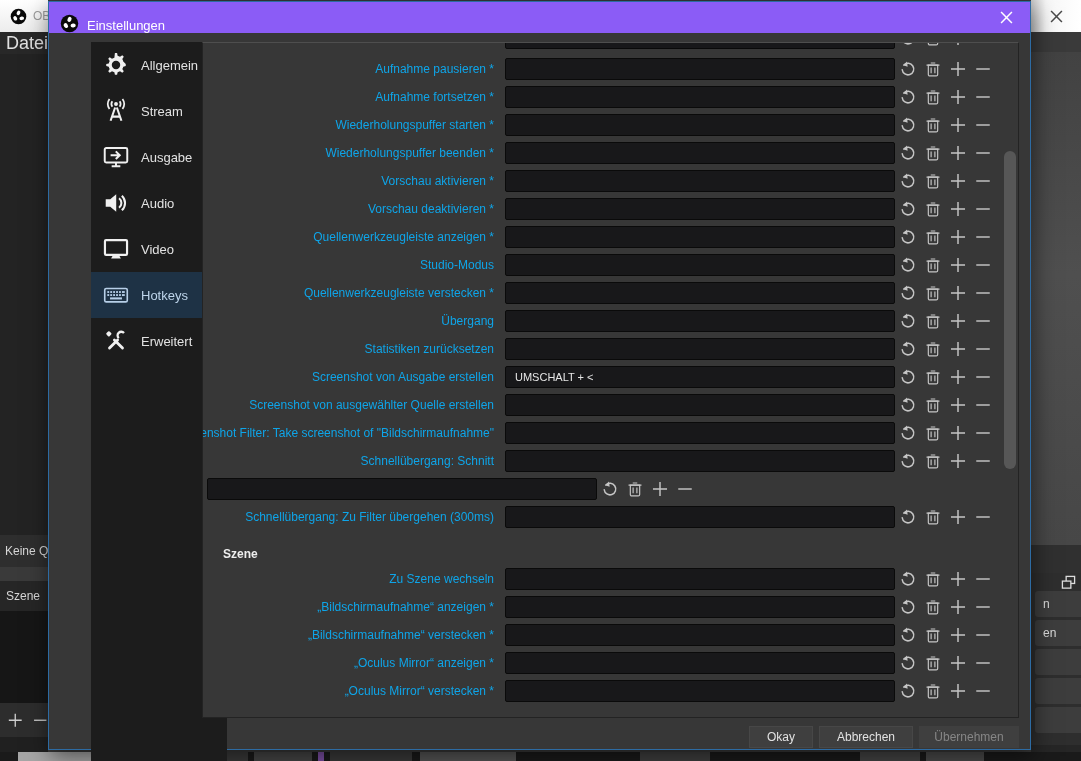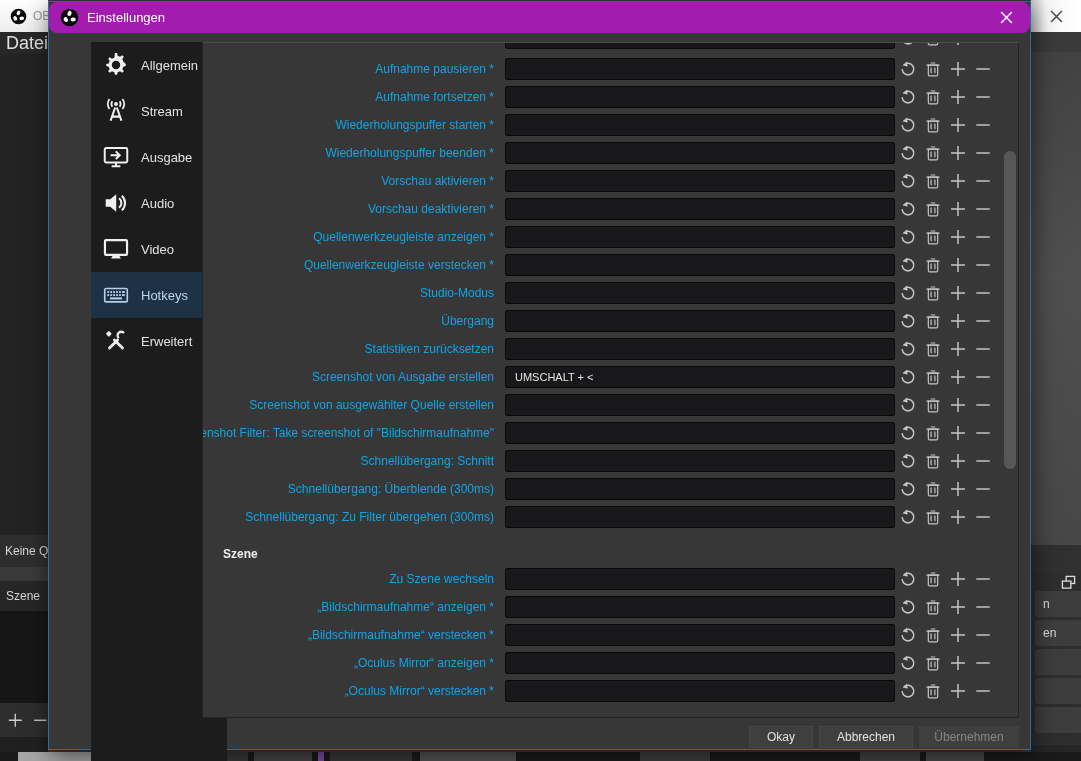--- a/index.html
+++ b/index.html
@@ -44,8 +44,8 @@
   
   #dialog{position:absolute;left:48px;top:1px;width:983px;height:749px;box-sizing:border-box;
      border:1px solid #2d6ba3;background:#373737;box-shadow:2px 6px 22px rgba(0,0,0,.55);}
-  .titlebar{position:absolute;left:0;top:0;width:100%;height:31px;background:#a21caf;
-     display:flex;align-items:center;border-radius:8px;}
+  .titlebar{position:absolute;left:0;top:0;width:100%;height:31px;background:#8b5cf6;
+     display:flex;align-items:flex-end;}
   .titlebar .logo{margin-left:11px;width:19px;height:19px;flex:none;}
   .dlg-title{margin-left:8px;color:#ffffff;font-size:13px;}
   .dlg-close{position:absolute;right:2px;top:0;width:44px;height:31px;display:flex;

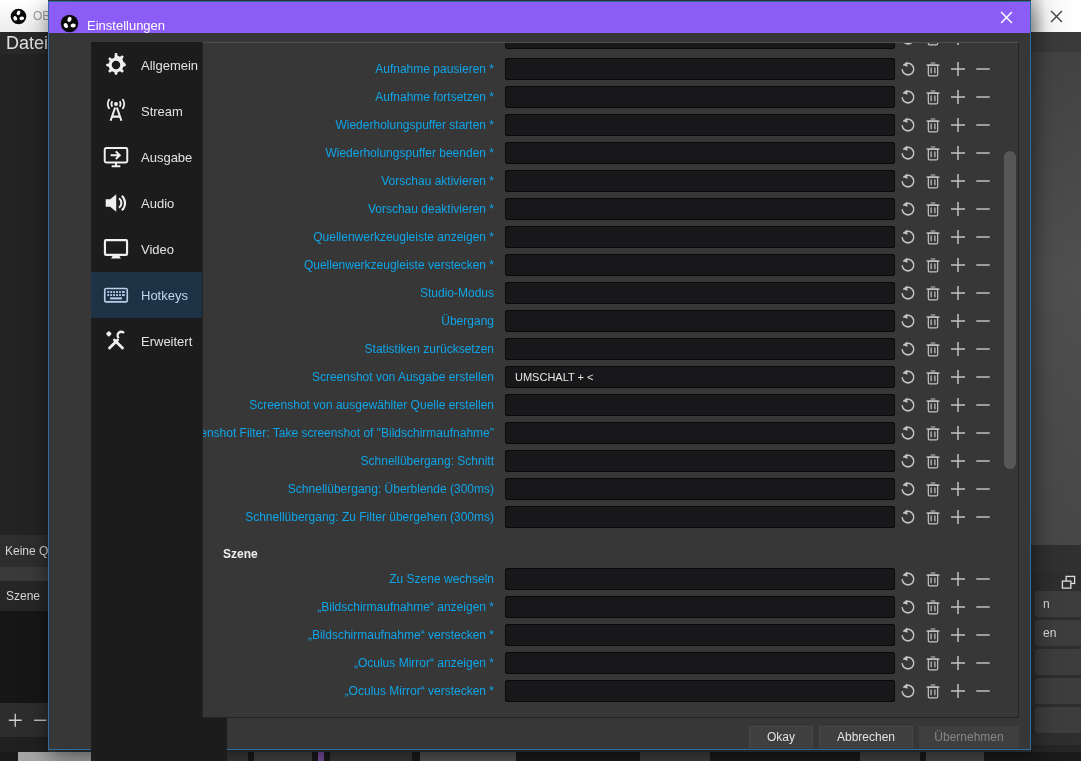--- a/index.html
+++ b/index.html
@@ -498,36 +498,36 @@
           </div>
           <div class="hk-row">
             <div class="hk-label">
+              <span>Studio-Modus</span>
+            </div>
+            <input class="hk-input" readonly="" style="">
+            <span class="icon-btn">
+              <svg viewBox="0 0 20 20" fill="none" stroke="currentColor">
+                <path d="M5.4 5.6 A6.4 6.4 0 1 1 3.6 10.8" stroke-width="1.7" stroke-linecap="round"></path>
+                <path d="M8.9 1.6 L4.6 5.9 L9.6 7.6 Z" fill="currentColor" stroke="none"></path>
+              </svg>
+            </span>
+            <span class="icon-btn">
+              <svg viewBox="0 0 20 20" fill="none" stroke="currentColor" stroke-width="1.3">
+                <path d="M4.8 5.6 h10.4 v10.5 a1.6 1.6 0 0 1 -1.6 1.6 H6.4 a1.6 1.6 0 0 1 -1.6 -1.6 Z"></path>
+                <path d="M2.8 5.6 h14.4 M7.5 3.3 h5"></path>
+                <path d="M7.9 8.4 v6.3 M12.1 8.4 v6.3"></path>
+              </svg>
+            </span>
+            <span class="icon-btn">
+              <svg viewBox="0 0 20 20" fill="none" stroke="currentColor" stroke-width="1.6">
+                <path d="M10 2.2 V17.8 M2.2 10 H17.8"></path>
+              </svg>
+            </span>
+            <span class="icon-btn">
+              <svg viewBox="0 0 20 20" fill="none" stroke="currentColor" stroke-width="1.6">
+                <path d="M2.5 10 H17.5"></path>
+              </svg>
+            </span>
+          </div>
+          <div class="hk-row">
+            <div class="hk-label">
               <span>Quellenwerkzeugleiste verstecken *</span>
-            </div>
-            <input class="hk-input" readonly="" style="">
-            <span class="icon-btn">
-              <svg viewBox="0 0 20 20" fill="none" stroke="currentColor">
-                <path d="M5.4 5.6 A6.4 6.4 0 1 1 3.6 10.8" stroke-width="1.7" stroke-linecap="round"></path>
-                <path d="M8.9 1.6 L4.6 5.9 L9.6 7.6 Z" fill="currentColor" stroke="none"></path>
-              </svg>
-            </span>
-            <span class="icon-btn">
-              <svg viewBox="0 0 20 20" fill="none" stroke="currentColor" stroke-width="1.3">
-                <path d="M4.8 5.6 h10.4 v10.5 a1.6 1.6 0 0 1 -1.6 1.6 H6.4 a1.6 1.6 0 0 1 -1.6 -1.6 Z"></path>
-                <path d="M2.8 5.6 h14.4 M7.5 3.3 h5"></path>
-                <path d="M7.9 8.4 v6.3 M12.1 8.4 v6.3"></path>
-              </svg>
-            </span>
-            <span class="icon-btn">
-              <svg viewBox="0 0 20 20" fill="none" stroke="currentColor" stroke-width="1.6">
-                <path d="M10 2.2 V17.8 M2.2 10 H17.8"></path>
-              </svg>
-            </span>
-            <span class="icon-btn">
-              <svg viewBox="0 0 20 20" fill="none" stroke="currentColor" stroke-width="1.6">
-                <path d="M2.5 10 H17.5"></path>
-              </svg>
-            </span>
-          </div>
-          <div class="hk-row">
-            <div class="hk-label">
-              <span>Studio-Modus</span>
             </div>
             <input class="hk-input" readonly="" style="">
             <span class="icon-btn">

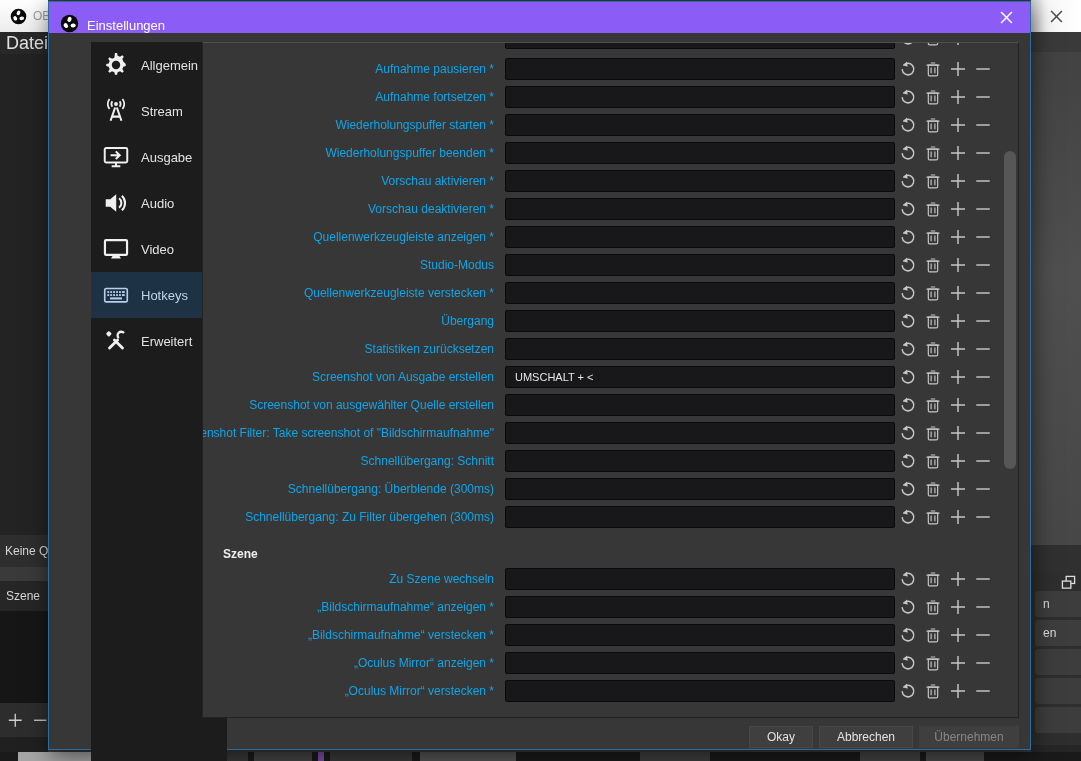--- a/index.html
+++ b/index.html
@@ -729,9 +729,6 @@
             </span>
           </div>
           <div class="hk-row">
-            <div class="hk-label">
-              <span>Schnellübergang: Überblende (300ms)</span>
-            </div>
             <input class="hk-input" readonly="" style="">
             <span class="icon-btn">
               <svg viewBox="0 0 20 20" fill="none" stroke="currentColor">

